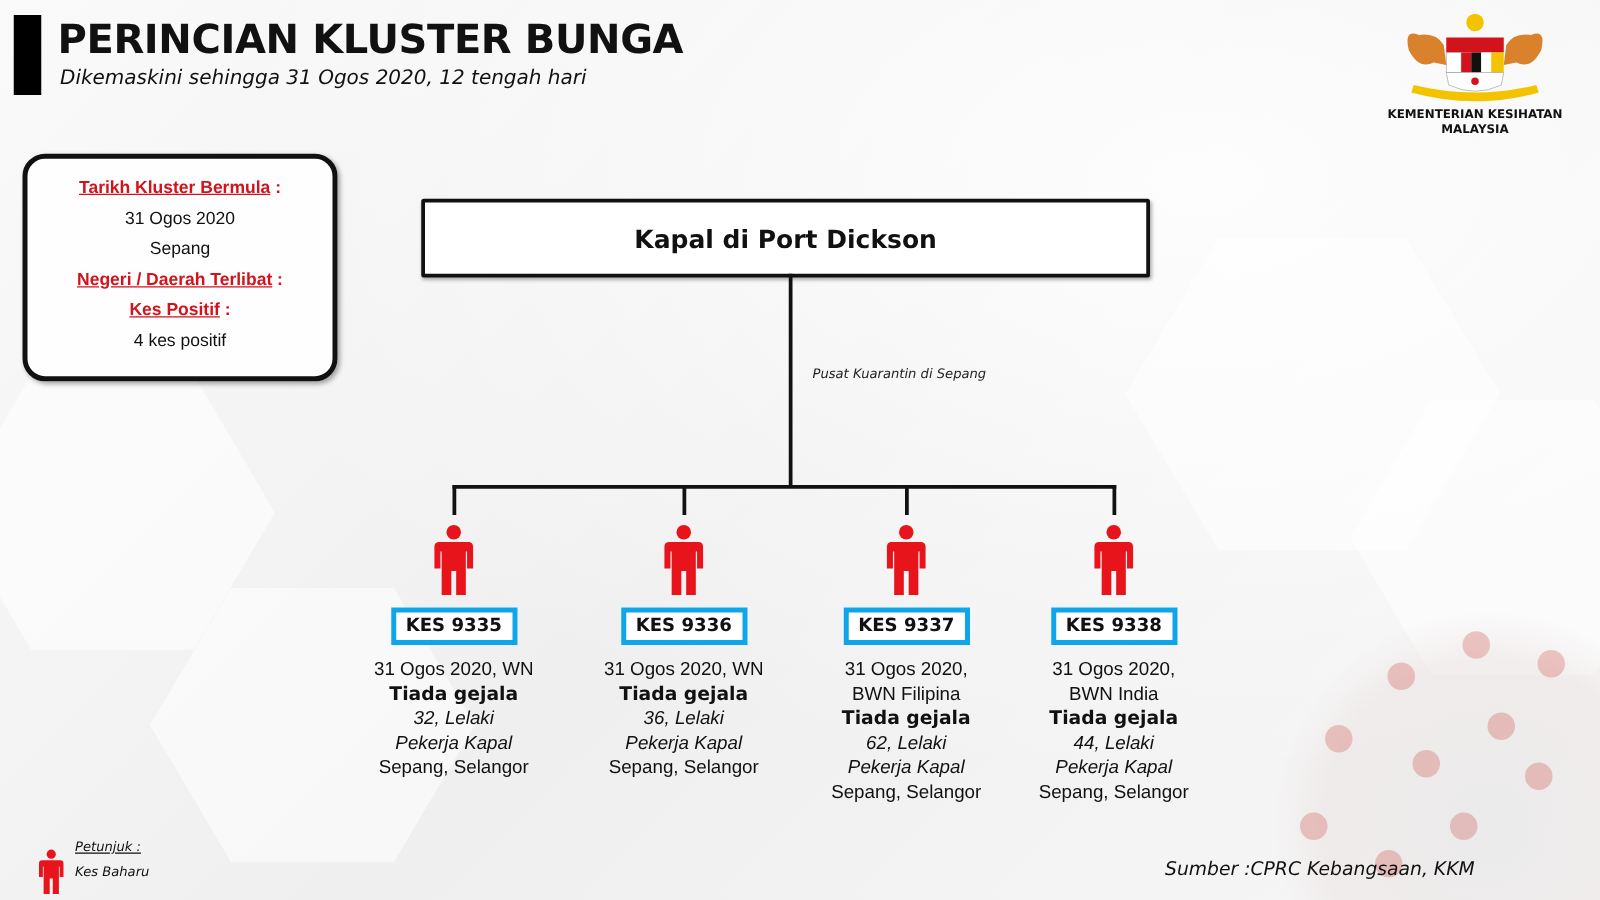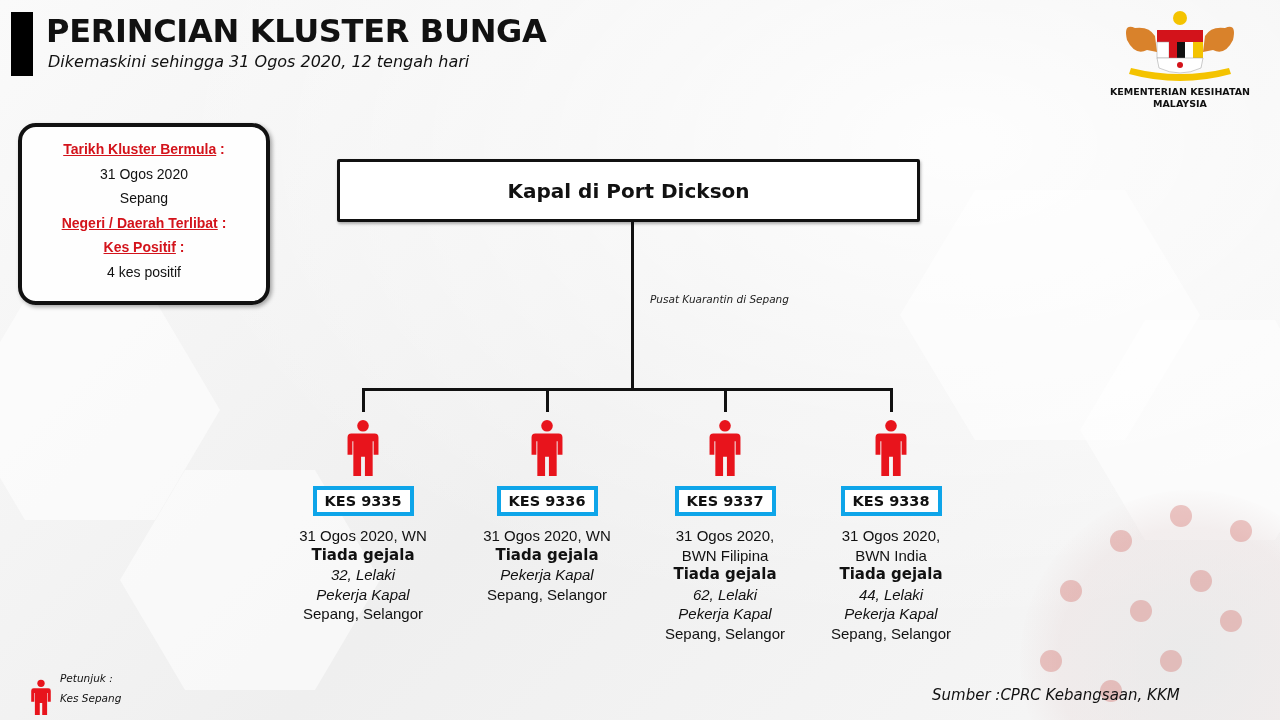--- a/index.html
+++ b/index.html
@@ -159,6 +159,7 @@
       </svg><div class="kes">KES 9336</div><div class="lines">
         <div>31 Ogos 2020, WN</div>
         <div class="strong">Tiada gejala</div>
+        <div class="it">36, Lelaki</div>
         <div class="it">Pekerja Kapal</div>
         <div>Sepang, Selangor</div>
       </div></div>

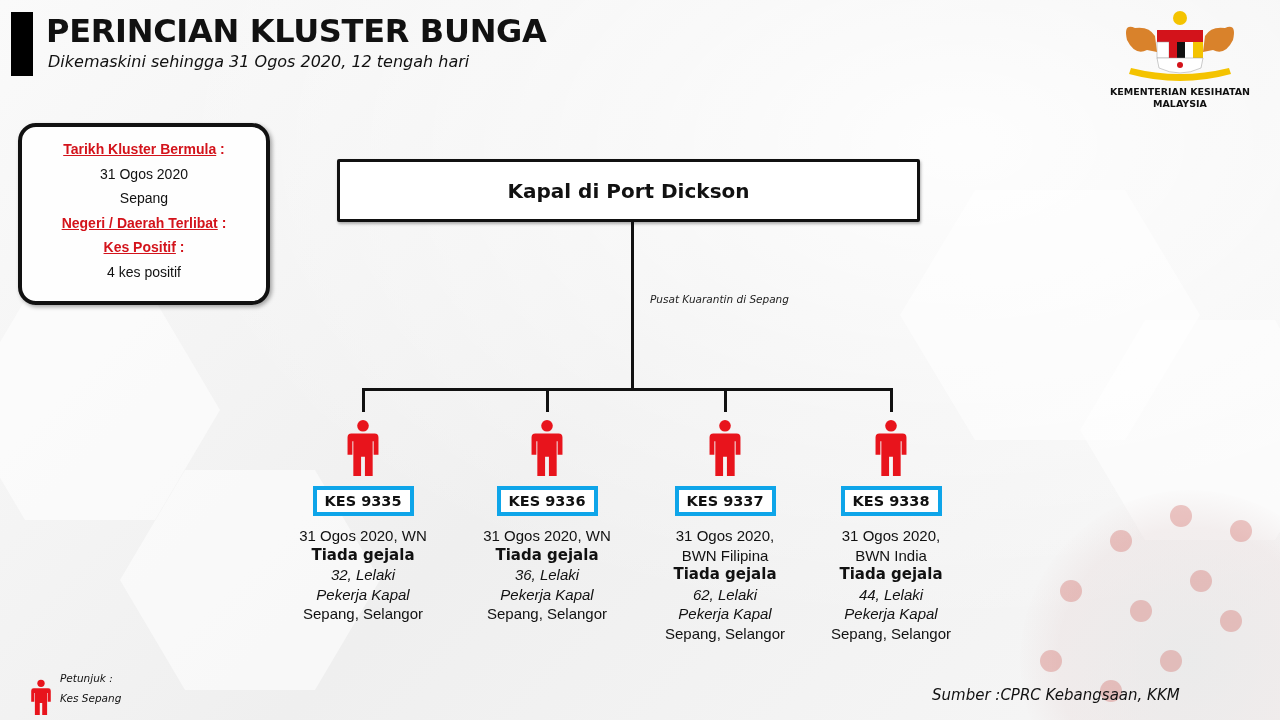--- a/index.html
+++ b/index.html
@@ -60,7 +60,7 @@
   .case .it { font-style:italic; }
 
   .legend { position:absolute; left:30px; top:672px; }
-  .legend .t1 { position:absolute; left:30px; top:0; font-family:"DejaVu Sans", sans-serif; font-style:italic; font-size:10.5px; color:#111; white-space:nowrap; }
+  .legend .t1 { position:absolute; left:30px; top:0; font-family:"DejaVu Sans", sans-serif; font-style:italic; font-size:10.5px; text-decoration:underline; color:#111; white-space:nowrap; }
   .legend .t2 { position:absolute; left:30px; top:20px; font-family:"DejaVu Sans", sans-serif; font-style:italic; font-size:10.5px; color:#111; white-space:nowrap; }
   .source { position:absolute; left:932px; top:686px; font-family:"DejaVu Sans", sans-serif; font-style:italic; font-size:15px; color:#111; white-space:nowrap; }
 </style>

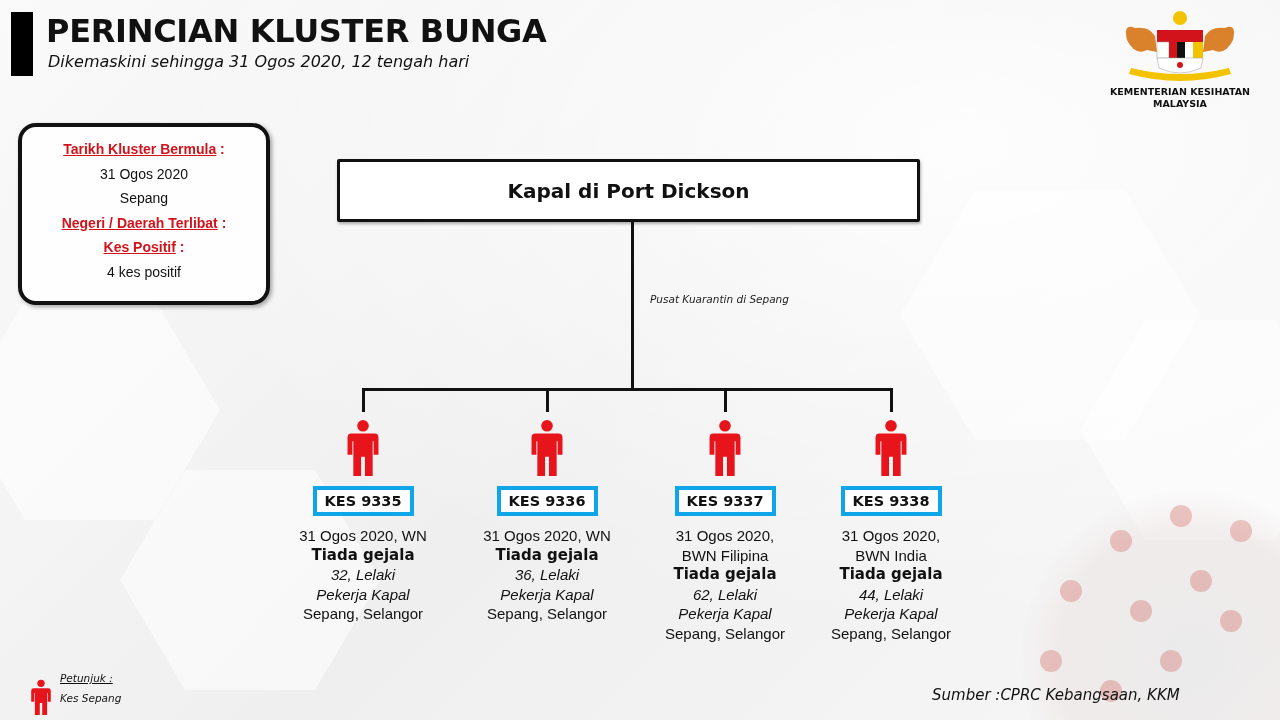--- a/index.html
+++ b/index.html
@@ -193,7 +193,7 @@
     <path d="M6 14 H30 Q34 14 34 18 V36 H29 V22 H28 V58 H20 V38 H16 V58 H8 V22 H7 V36 H2 V18 Q2 14 6 14 Z" fill="#e8141c"></path>
   </svg>
   <span class="t1">Petunjuk :</span>
-  <span class="t2">Kes Sepang</span>
+  <span class="t2">Kes Baharu</span>
 </div>
 
 <div class="source">Sumber :CPRC Kebangsaan,  KKM</div>

